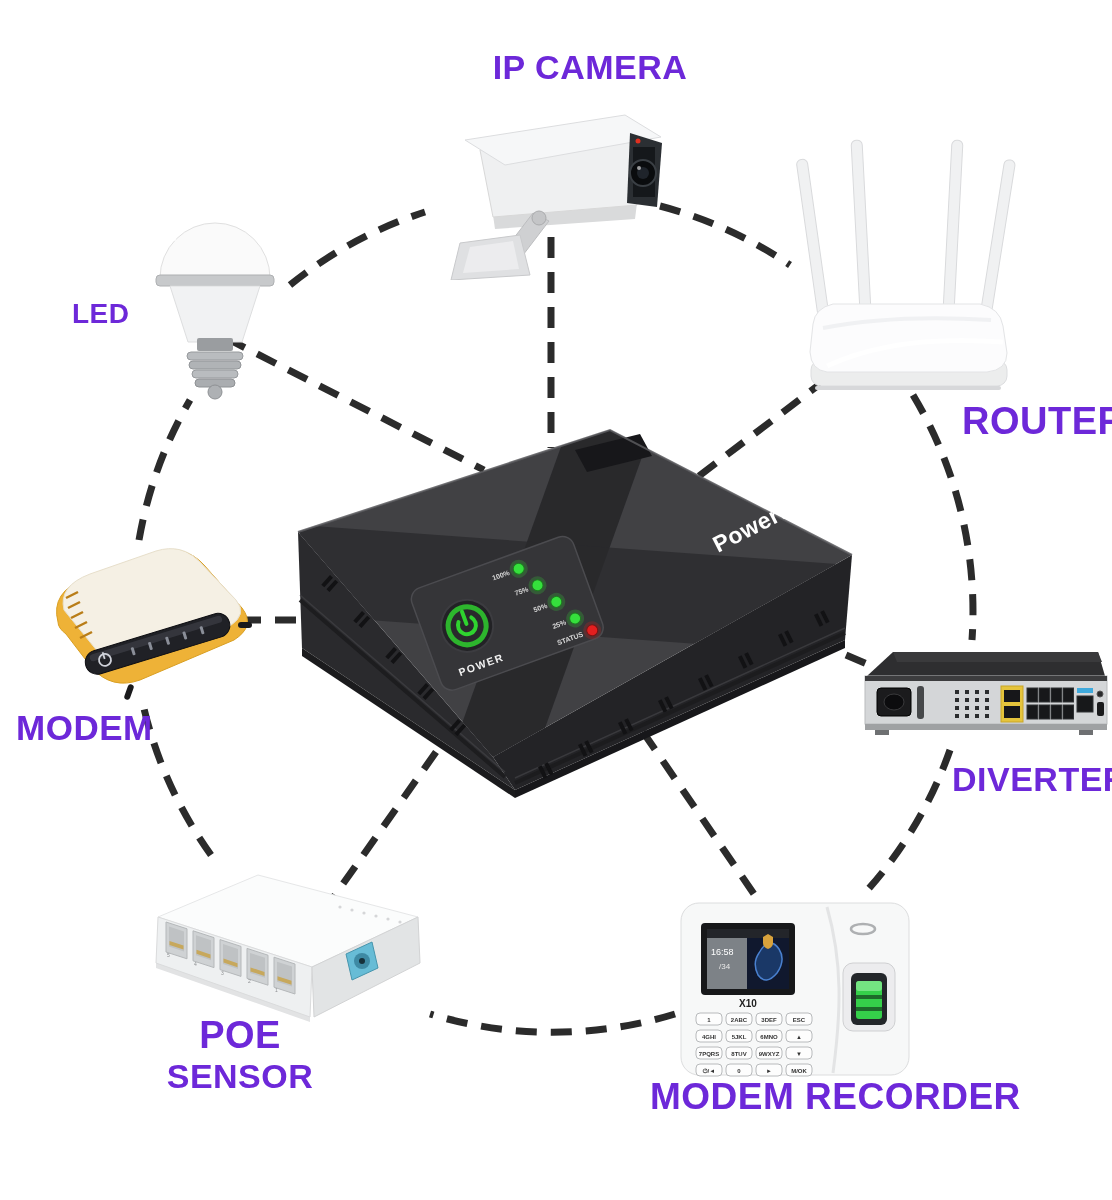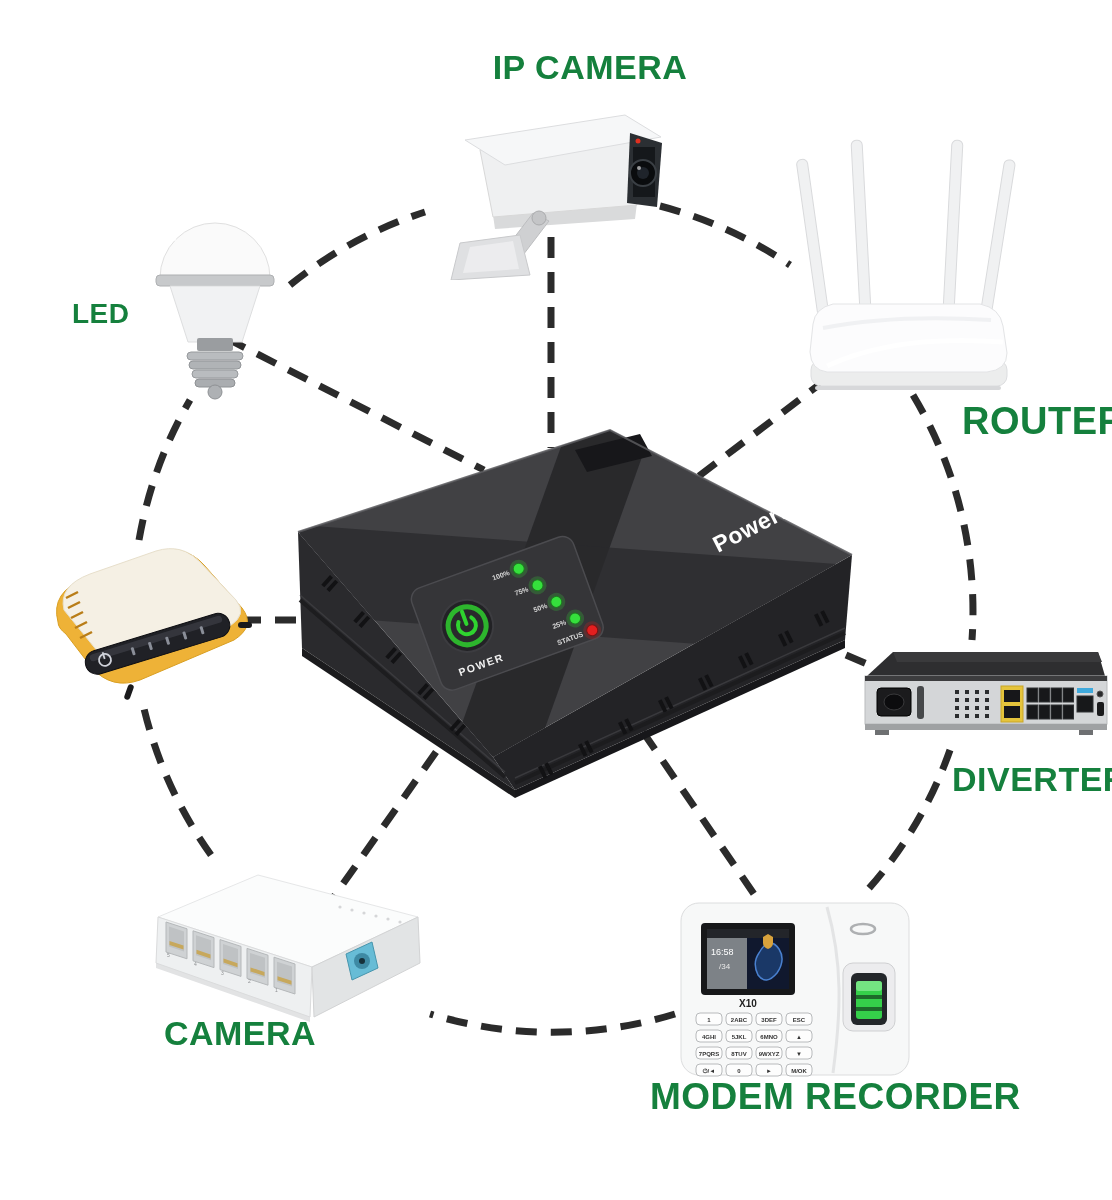--- a/index.html
+++ b/index.html
@@ -7,7 +7,7 @@
          font-family:"Liberation Sans",sans-serif;}
   #wires{position:absolute;left:0;top:0;z-index:1;}
   .dev{position:absolute;z-index:2;}
-  .lbl{position:absolute;z-index:3;font-weight:bold;color:#15803d;letter-spacing:.5px;
+  .lbl{position:absolute;z-index:3;font-weight:bold;color:#6d28d9;letter-spacing:.5px;
        font-family:"Liberation Sans",sans-serif;white-space:nowrap;}
   .lbl.center{text-align:center;}
   svg text{font-family:"Liberation Sans",sans-serif;}

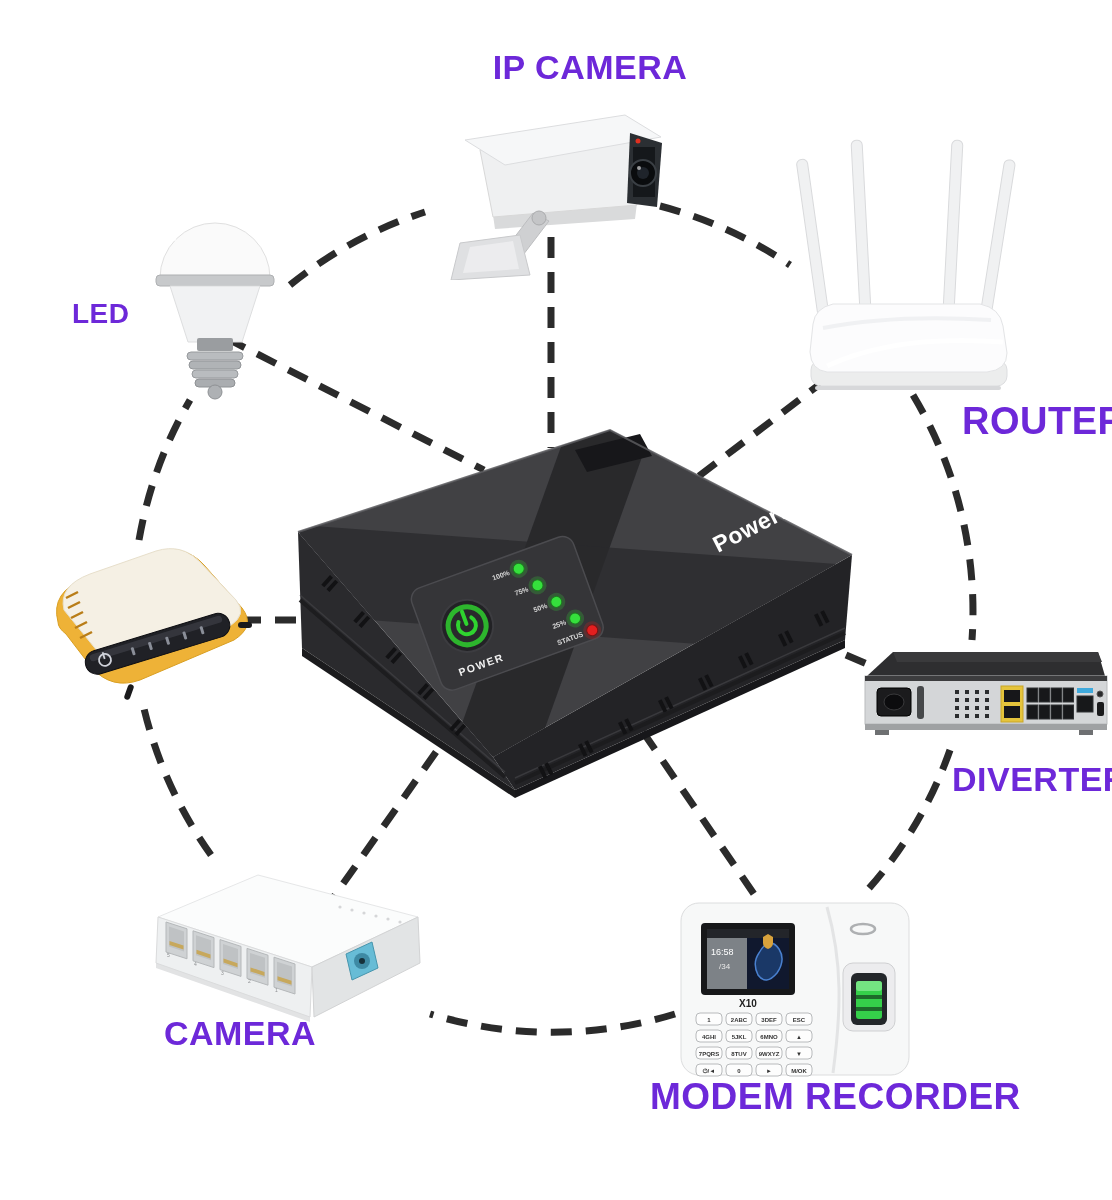--- a/index.html
+++ b/index.html
@@ -374,6 +374,7 @@
   <div class="lbl center" style="left:470px;top:48px;width:240px;font-size:34px">IP CAMERA</div>
   <div class="lbl" style="left:72px;top:298px;font-size:28px">LED</div>
   <div class="lbl" style="left:962px;top:400px;font-size:38px">ROUTER</div>
+  <div class="lbl" style="left:16px;top:708px;font-size:35px">MODEM</div>
   <div class="lbl" style="left:952px;top:760px;font-size:34px">DIVERTER</div>
   <div class="lbl center" style="left:650px;top:1076px;width:285px;font-size:37px">MODEM RECORDER</div>
   <div class="lbl center" style="left:150px;top:1014px;width:180px;font-size:38px;line-height:1.12">

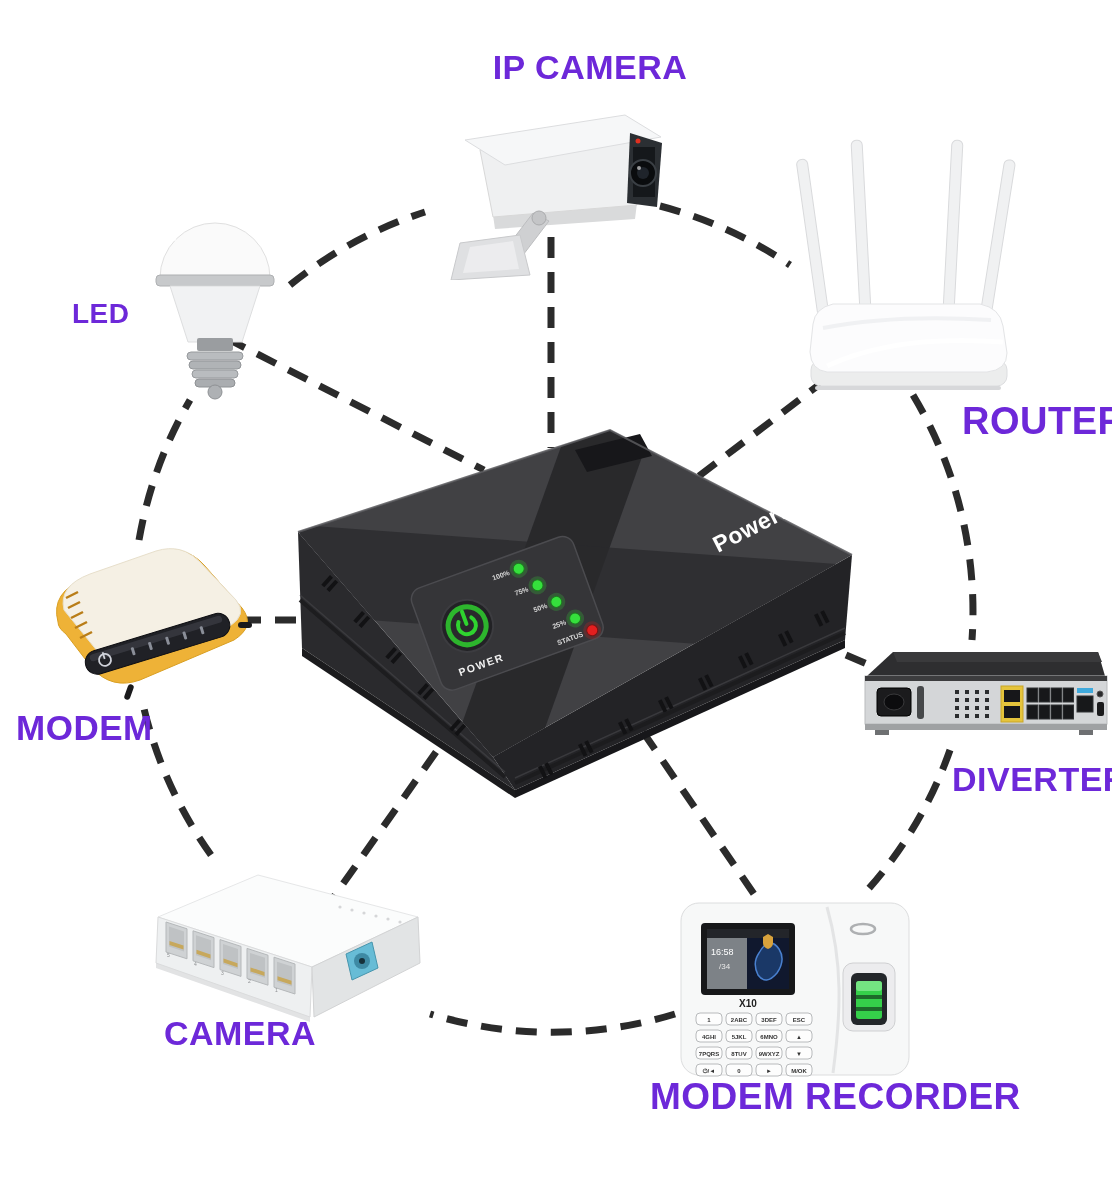--- a/index.html
+++ b/index.html
@@ -378,6 +378,7 @@
   <div class="lbl" style="left:952px;top:760px;font-size:34px">DIVERTER</div>
   <div class="lbl center" style="left:650px;top:1076px;width:285px;font-size:37px">MODEM RECORDER</div>
   <div class="lbl center" style="left:150px;top:1014px;width:180px;font-size:38px;line-height:1.12">
+    <div>POE</div>
     <div style="font-size:34px">CAMERA</div>
   </div>
 

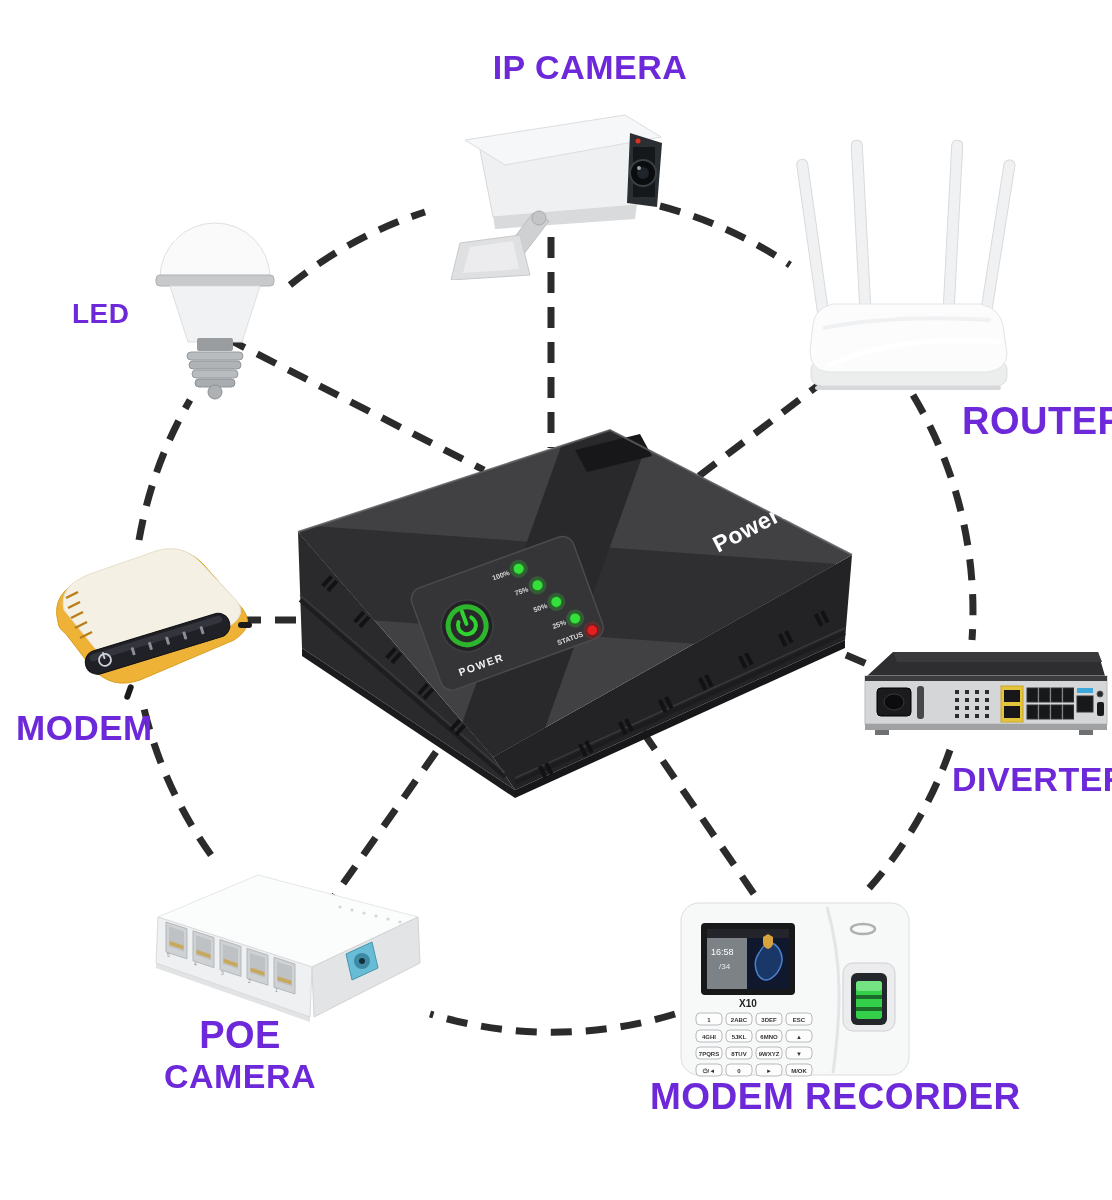--- a/index.html
+++ b/index.html
@@ -379,7 +379,7 @@
   <div class="lbl center" style="left:650px;top:1076px;width:285px;font-size:37px">MODEM RECORDER</div>
   <div class="lbl center" style="left:150px;top:1014px;width:180px;font-size:38px;line-height:1.12">
     <div>POE</div>
-    <div style="font-size:34px">CAMERA</div>
+    <div style="font-size:34px">SENSOR</div>
   </div>
 
 </div>

